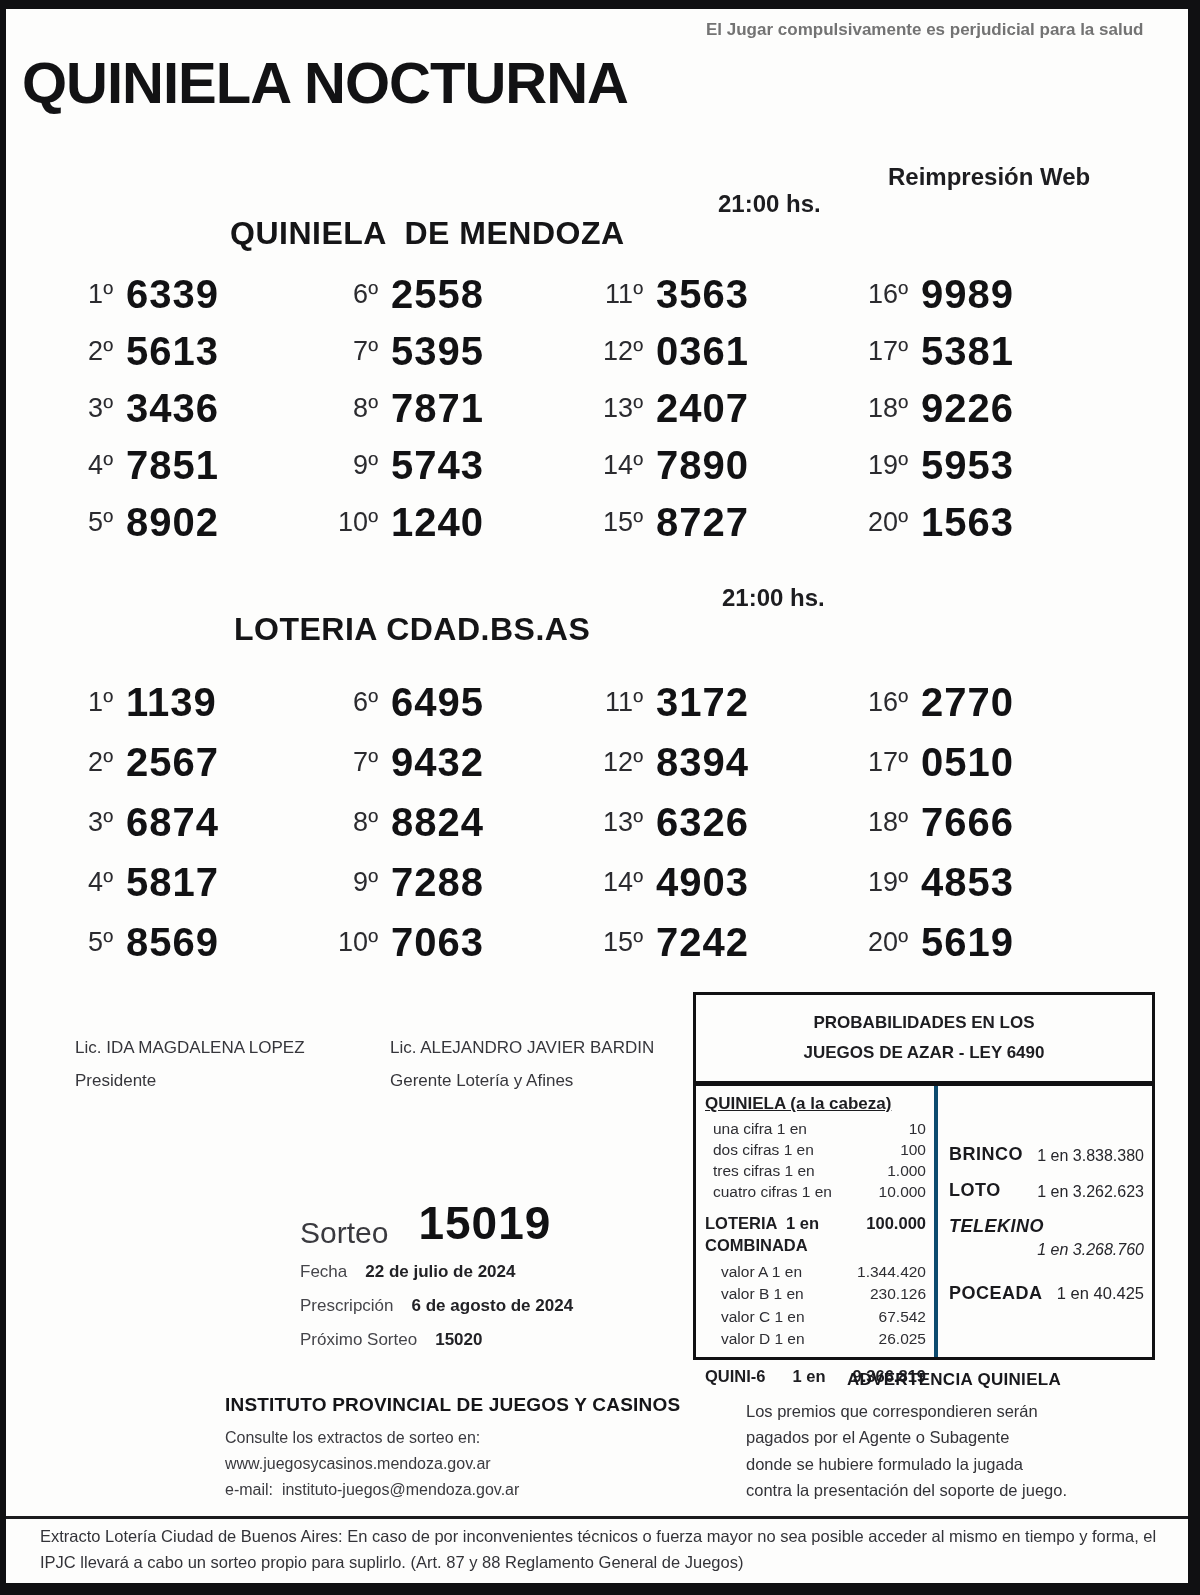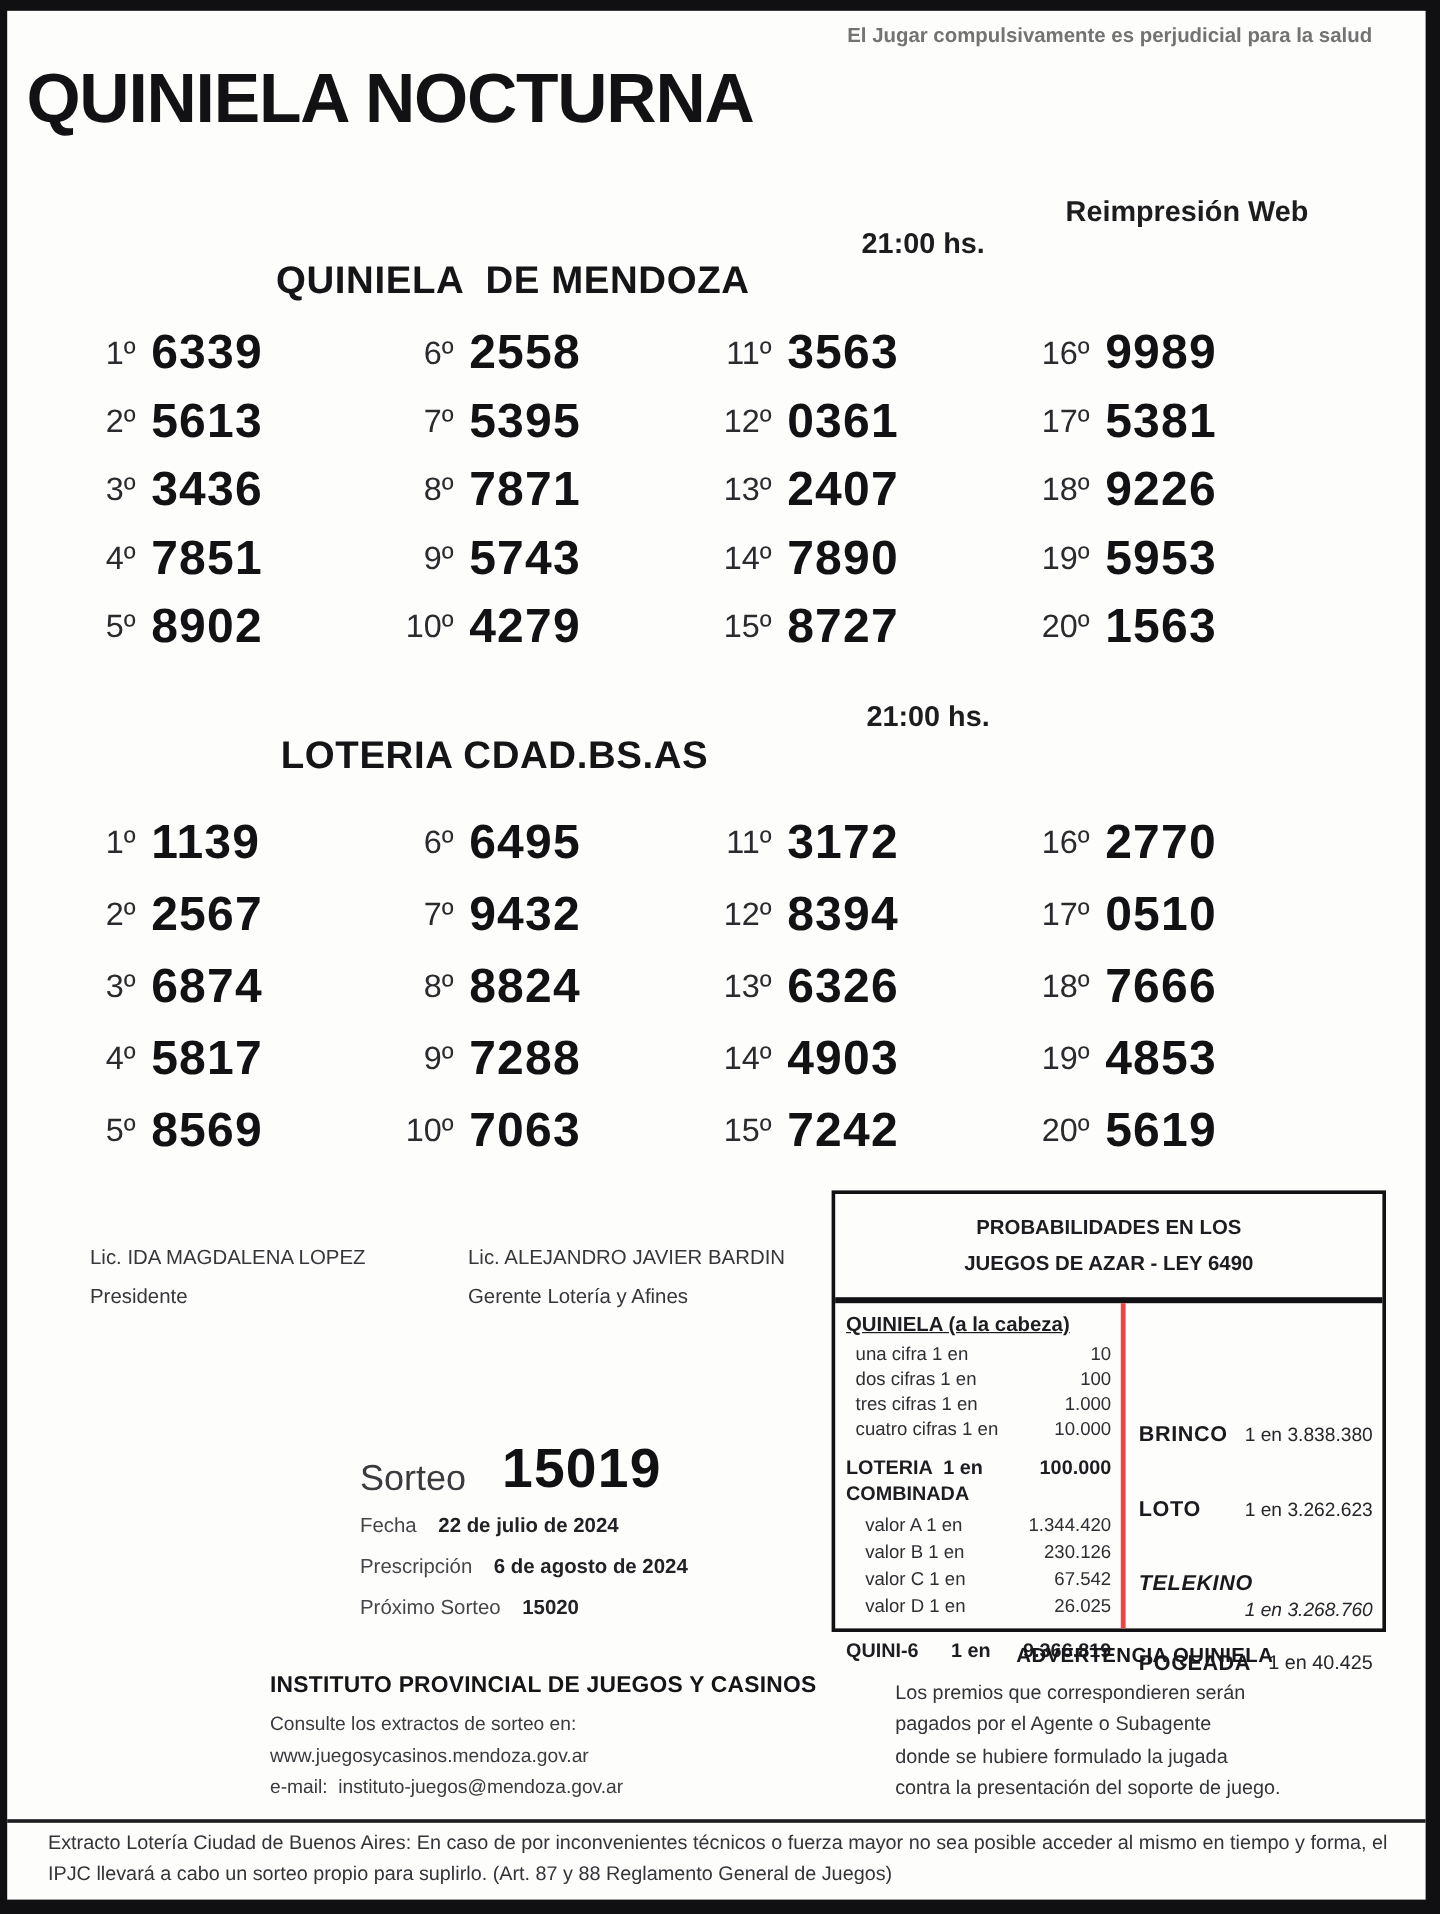--- a/index.html
+++ b/index.html
@@ -149,7 +149,7 @@
         </div>
         <div class="rcell">
           <span class="rpos">10º</span>
-          <span class="rnum">4279</span>
+          <span class="rnum">1240</span>
         </div>
       </div>
       <div class="rcol">

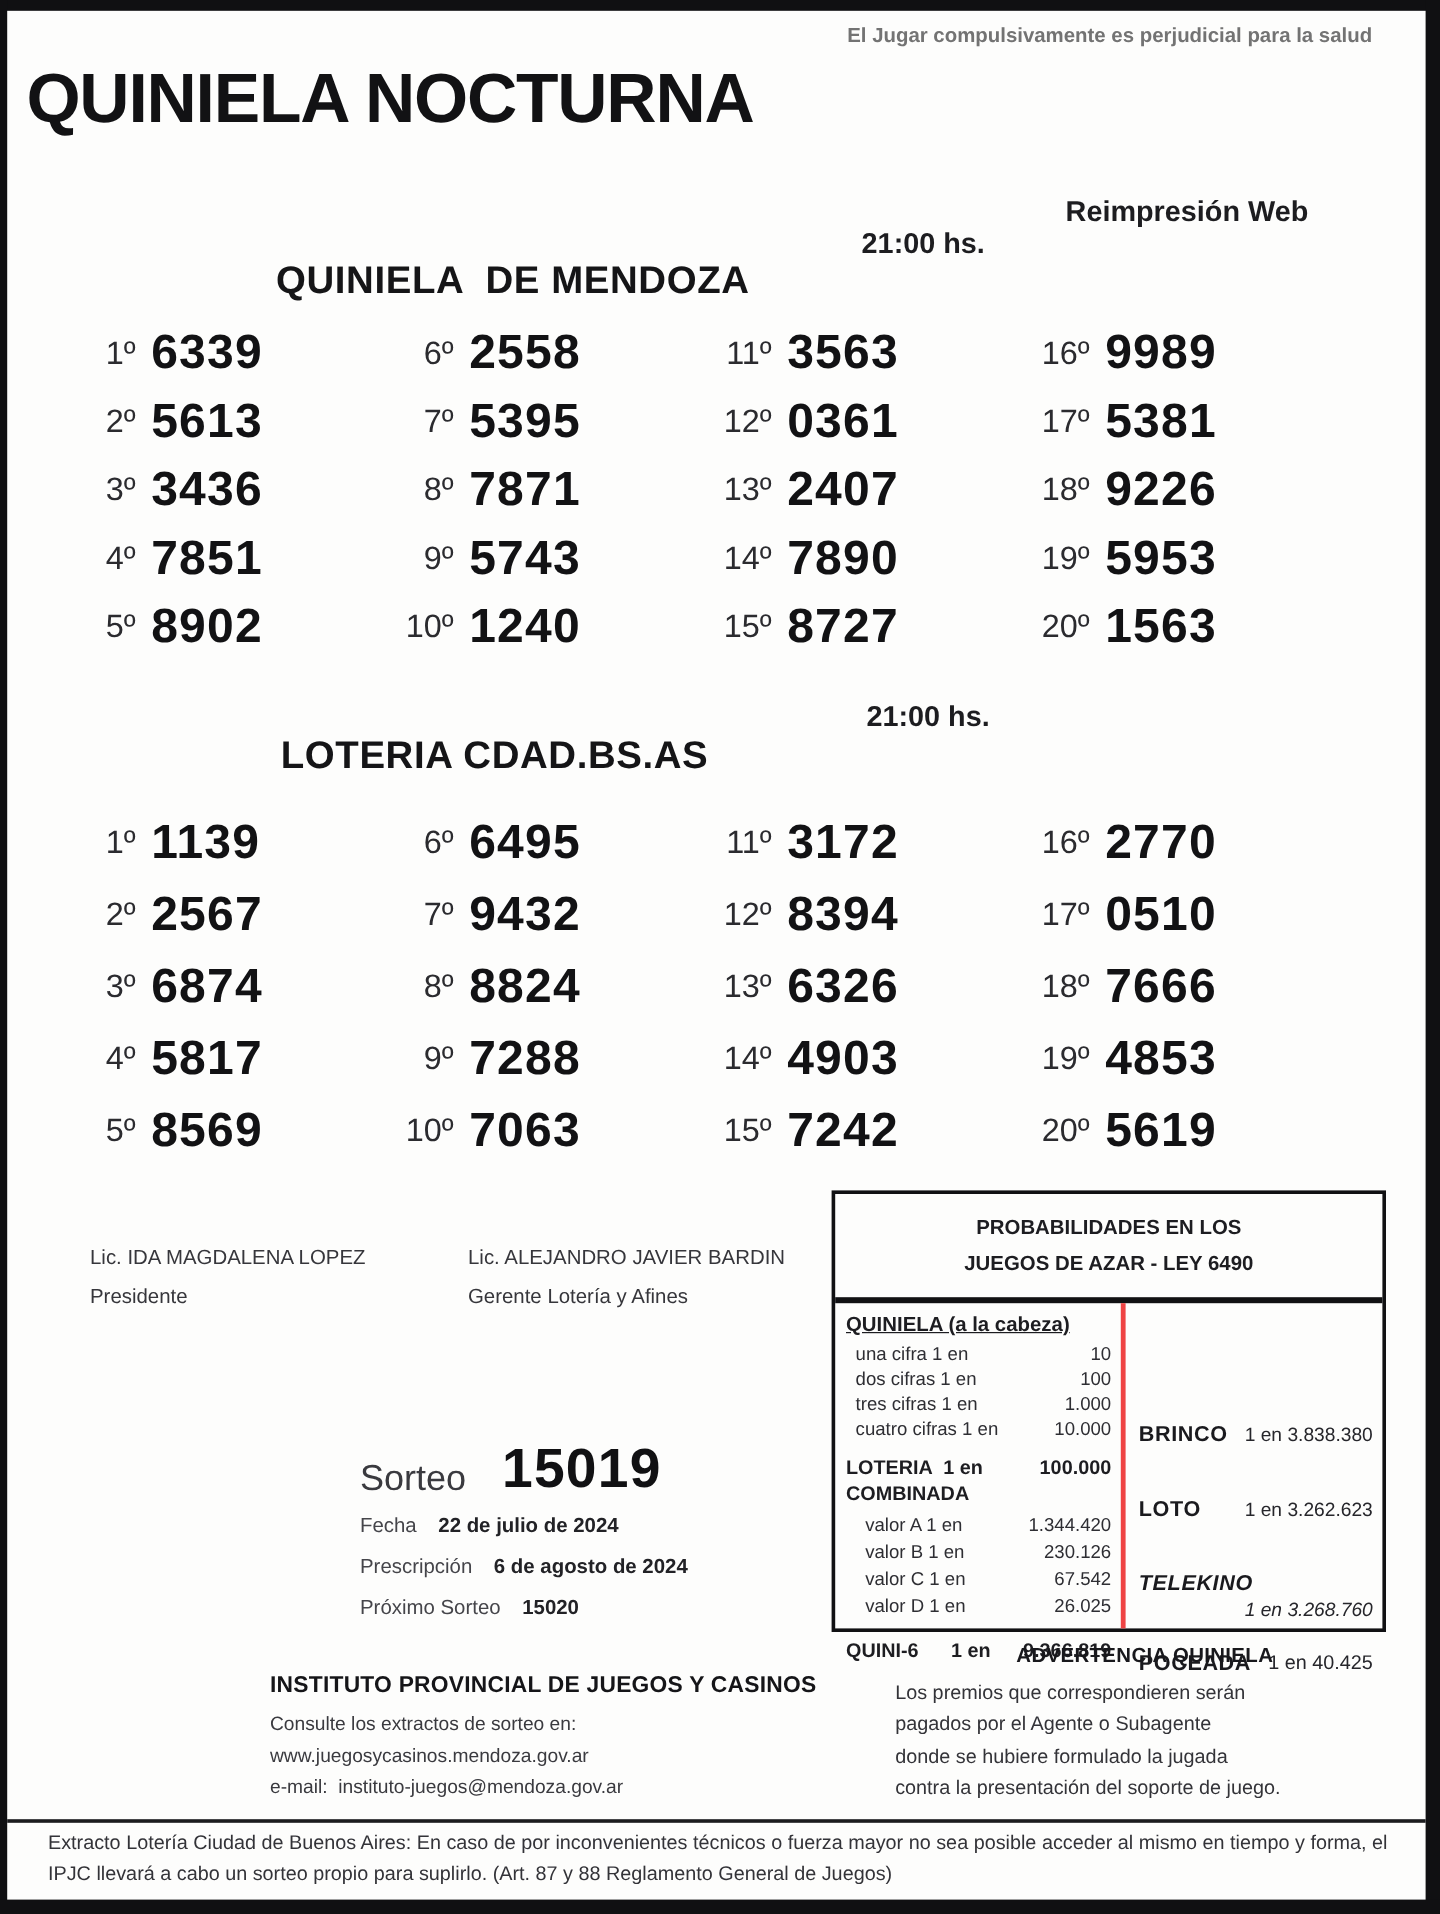--- a/index.html
+++ b/index.html
@@ -60,7 +60,7 @@
   .prob-head{height:86px;border-bottom:5px solid #111113;display:flex;flex-direction:column;align-items:center;justify-content:center;
     font-size:17px;font-weight:bold;color:#1d1d21;line-height:1.75;}
   .prob-body{display:flex;height:calc(100% - 91px);}
-  .prob-left{width:242px;flex-shrink:0;border-right:4px solid #ef4444;box-sizing:border-box;padding:8px 8px 0 9px;}
+  .prob-left{width:242px;flex-shrink:0;border-right:4px solid #0c4a6e;box-sizing:border-box;padding:8px 8px 0 9px;}
   .prob-right{flex:1;box-sizing:border-box;padding:58px 8px 0 11px;}
   .q-head{font-size:17px;font-weight:bold;text-decoration:underline;color:#1d1d21;margin-bottom:5px;}
   .prow{display:flex;justify-content:space-between;font-size:15.5px;color:#2e2e33;line-height:1.35;padding-left:8px;}

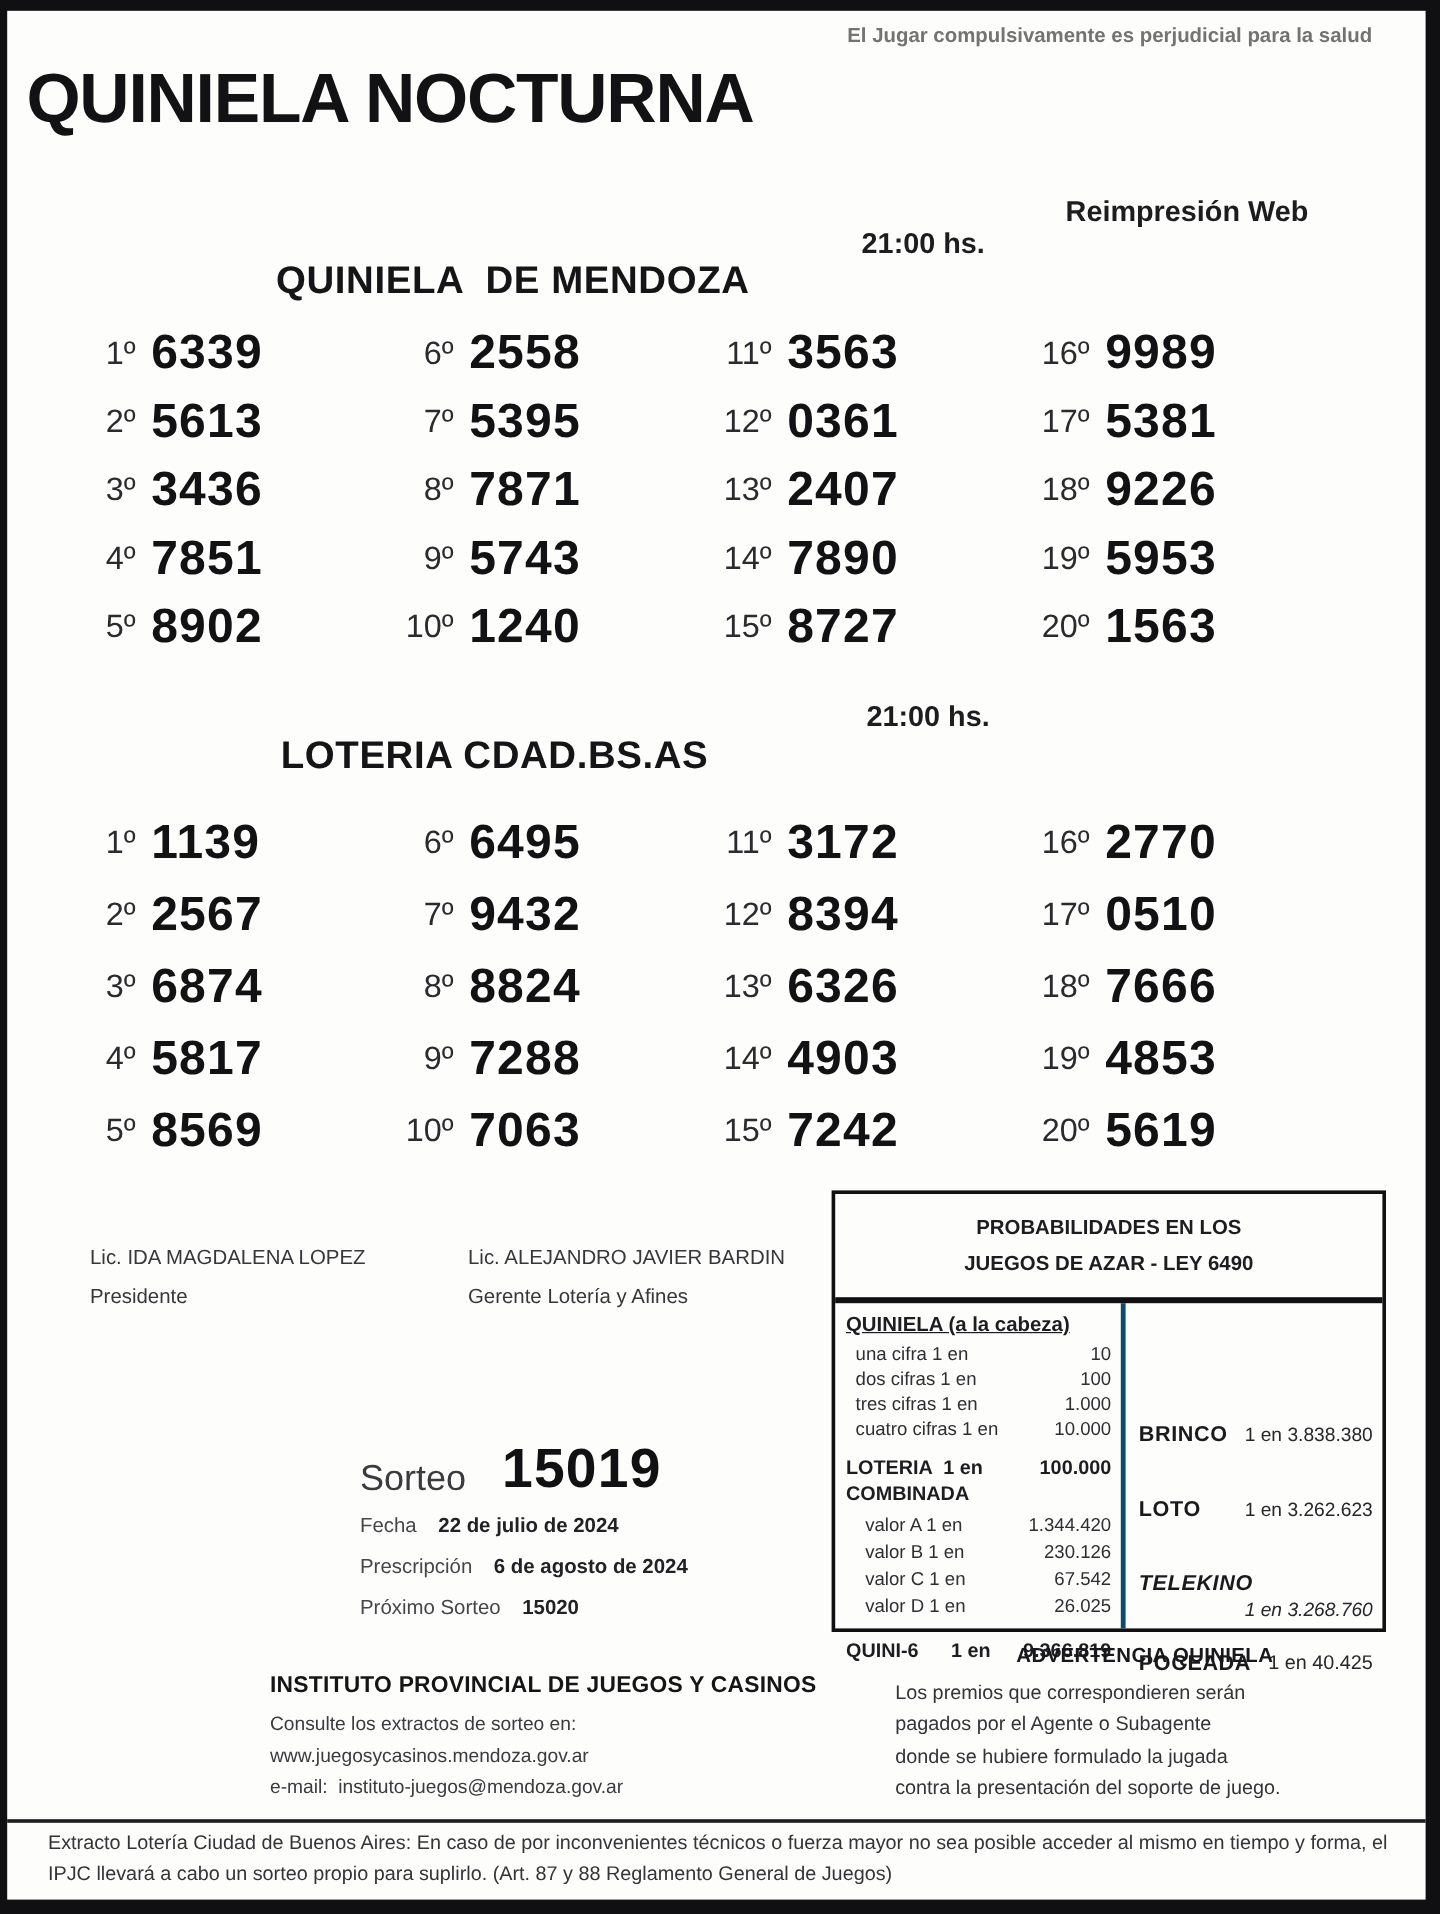--- a/index.html
+++ b/index.html
@@ -69,7 +69,7 @@
   .comb-head{font-size:16.5px;font-weight:bold;color:#1d1d21;margin:3px 0 6px 0;}
   .comb-rows .prow{padding-left:16px;line-height:1.45;}
   .quini-row{display:flex;justify-content:space-between;font-size:16.5px;font-weight:bold;color:#1d1d21;margin-top:16px;}
-  .game{display:flex;justify-content:space-between;align-items:flex-end;margin-bottom:15px;margin-top:41px;}
+  .game{display:flex;justify-content:space-between;align-items:flex-end;margin-bottom:15px;}
   .game .g-name{font-size:18px;font-weight:bold;color:#1a1a1e;letter-spacing:.5px;}
   .game .g-val{font-size:16px;color:#26262b;}
   .game.stacked{flex-direction:column;align-items:stretch;margin-bottom:22px;font-style:italic;}

